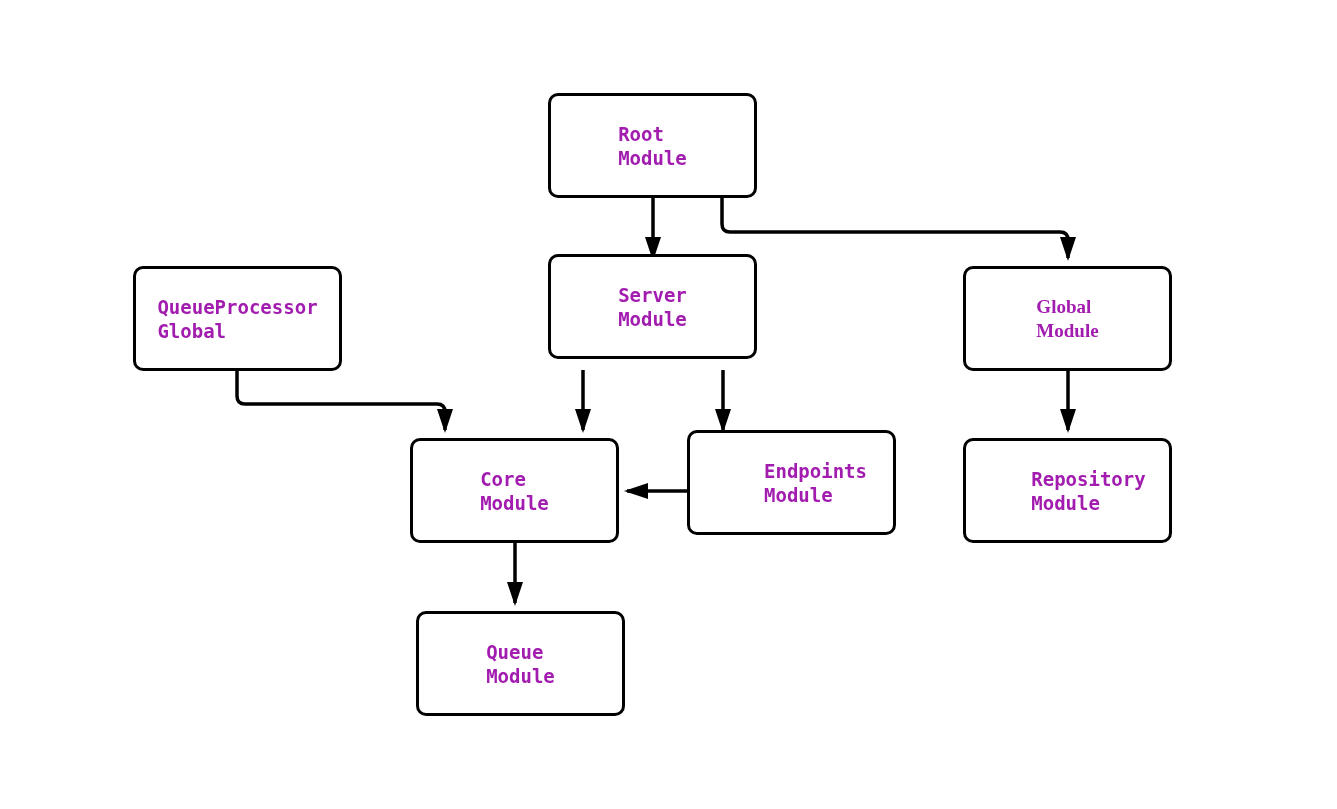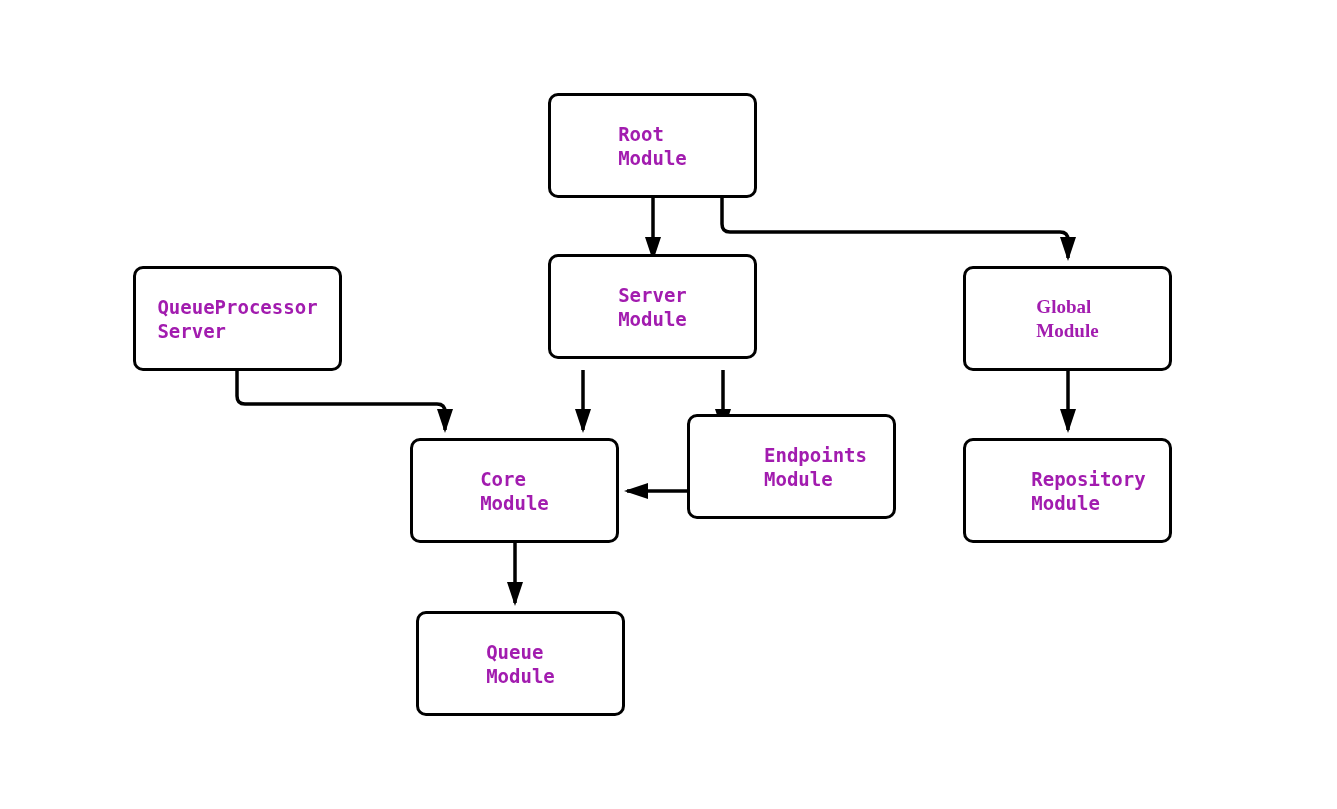--- a/index.html
+++ b/index.html
@@ -90,7 +90,7 @@
 
   <div class="node node-queue-processor">
     <span>QueueProcessor
-Server</span>
+Global</span>
   </div>
 
   <div class="node node-server">

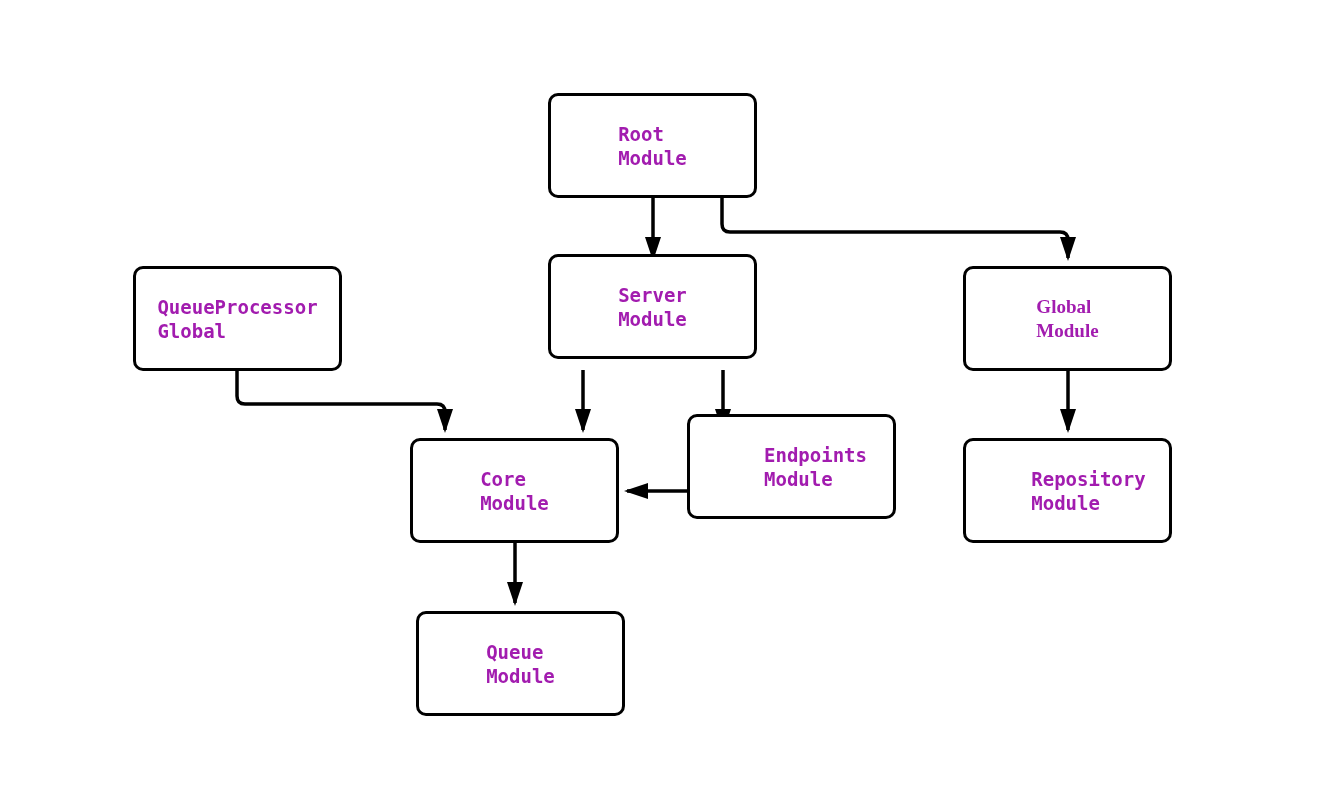--- a/index.html
+++ b/index.html
@@ -50,7 +50,7 @@
   .node-queue-processor { left: 133px;  top: 266px; }
   .node-global          { left: 963px;  top: 266px; font-family: Liberation Serif, serif; }
   .node-core            { left: 410px;  top: 438px; }
-  .node-endpoints       { left: 687px;  top: 414px; padding-left: 48px; }
+  .node-endpoints       { left: 687px;  top: 430px; padding-left: 48px; }
   .node-repository      { left: 963px;  top: 438px; padding-left: 42px; }
   .node-queue           { left: 416px;  top: 611px; }
 </style>

